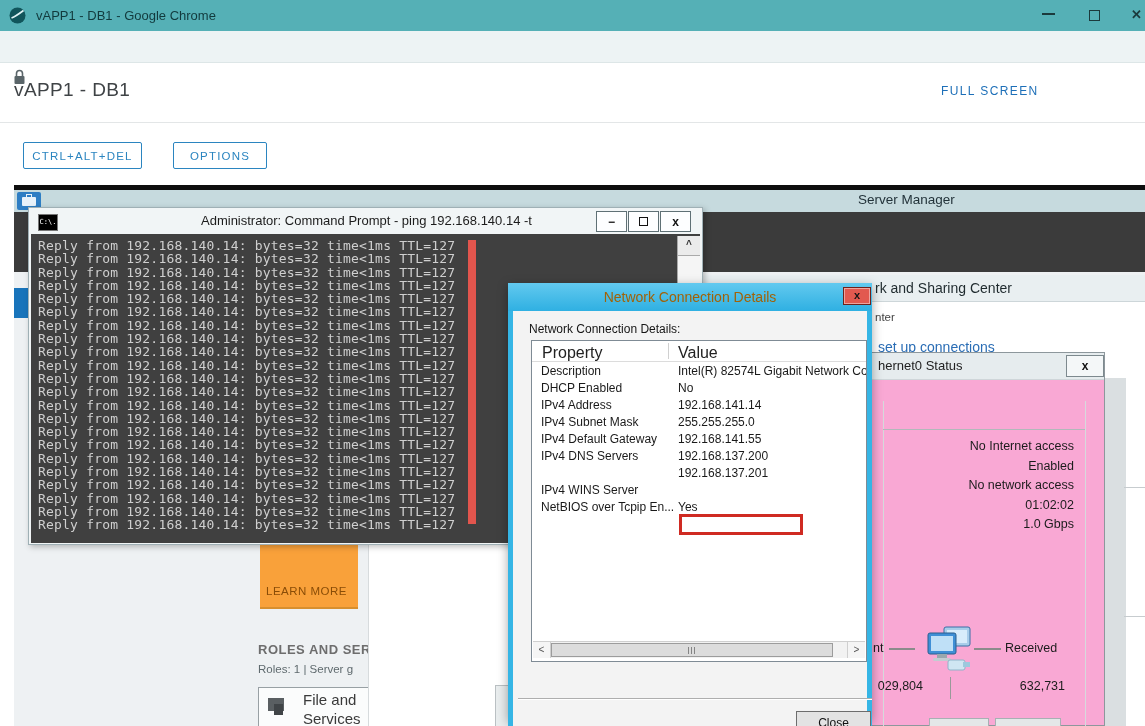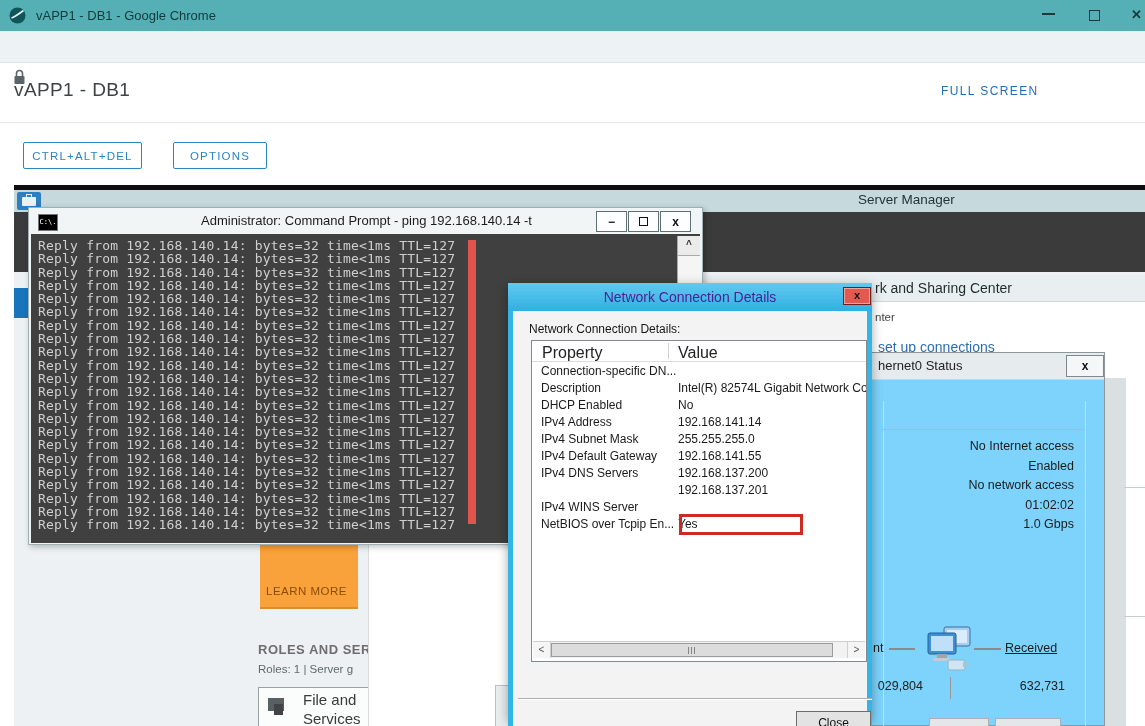--- a/index.html
+++ b/index.html
@@ -81,7 +81,7 @@
   
   .ncd-win{left:508px;top:283px;width:364px;height:437px;z-index:5;box-shadow:0 3px 10px rgba(0,0,0,.35);}
   .ncd-titlebar{left:0;top:0;width:364px;height:28px;background:linear-gradient(#62c9ef,#2fb0e2);}
-  .ncd-title{left:0;top:6px;width:364px;text-align:center;font-size:14px;color:#4c1d95;}
+  .ncd-title{left:0;top:6px;width:364px;text-align:center;font-size:14px;color:#a16207;}
   .ncd-close{left:335px;top:4px;width:28px;height:18px;background:#e2594f;border:1px solid #6e211c;box-sizing:border-box;
              box-shadow:inset 0 0 0 1px rgba(255,255,255,.45);text-align:center;line-height:15px;
              font-size:11px;font-weight:700;color:#151515;cursor:pointer;}

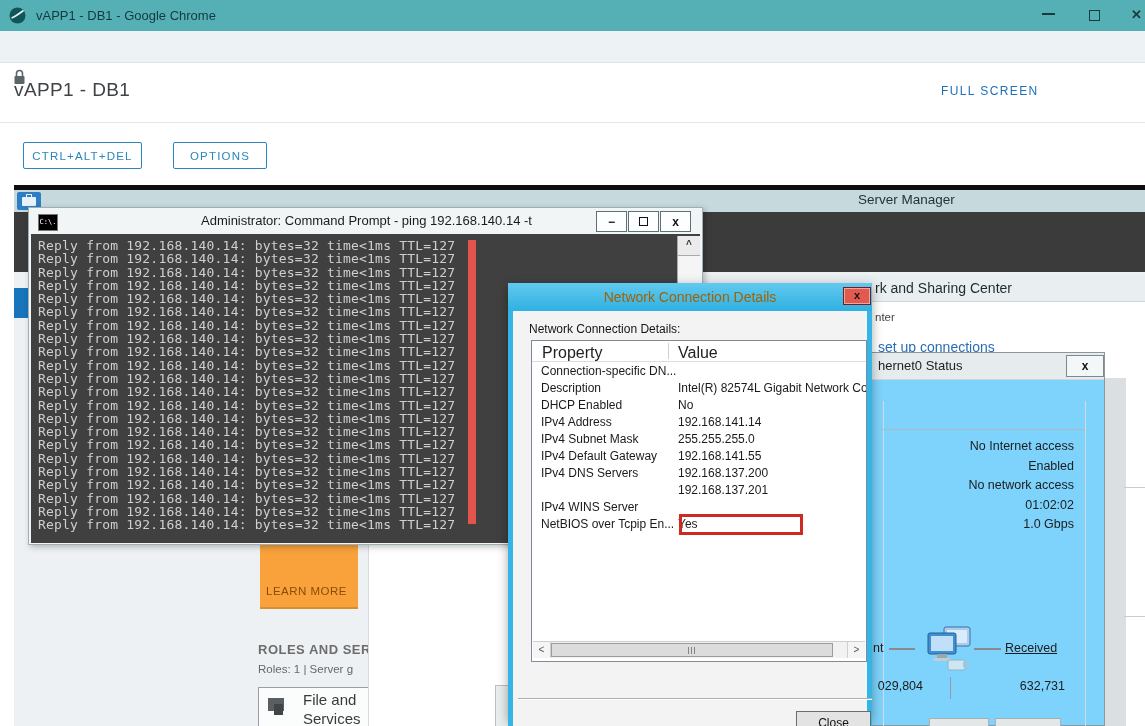--- a/index.html
+++ b/index.html
@@ -237,10 +237,6 @@
         </div>
         <div class="abs ncd-rows">
             <div class="ncd-row">
-              <span class="ncd-p">Connection-specific DN...</span>
-              <span class="ncd-v"></span>
-            </div>
-            <div class="ncd-row">
               <span class="ncd-p">Description</span>
               <span class="ncd-v">Intel(R) 82574L Gigabit Network Connect</span>
             </div>

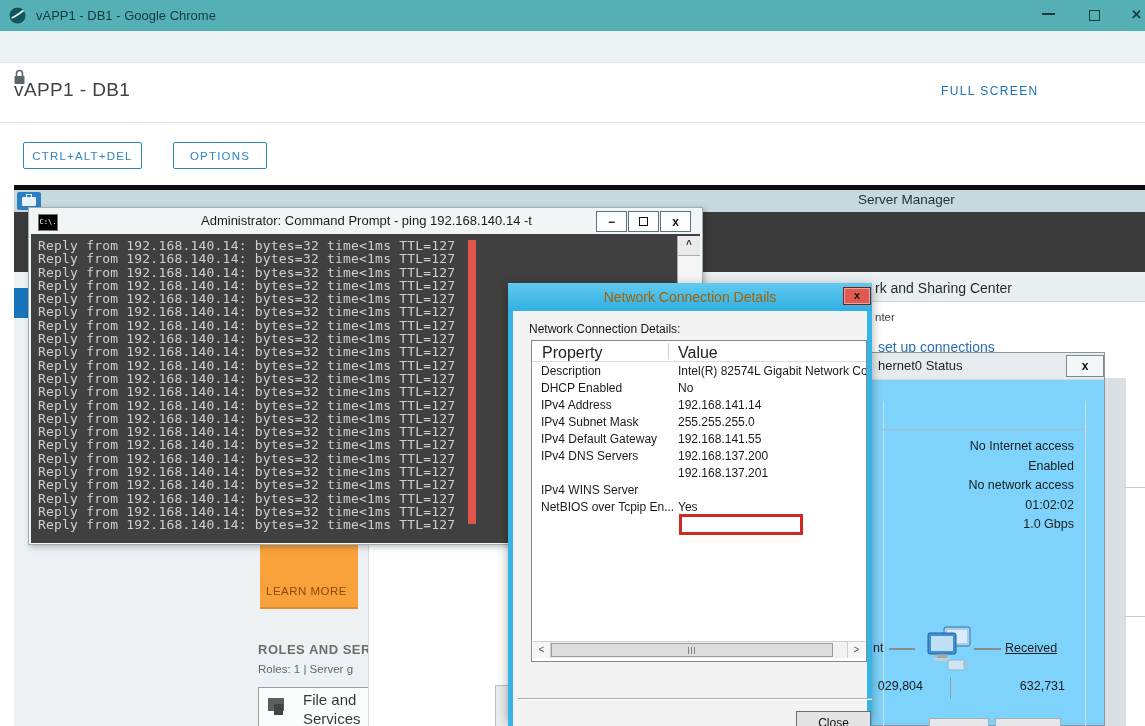--- a/index.html
+++ b/index.html
@@ -63,7 +63,7 @@
                  text-align:center;font-size:10px;font-weight:700;color:#333;line-height:18px;cursor:pointer;}
 
   
-  .eth-win{left:758px;top:352px;width:347px;height:374px;background:#7dd3fc;border:1px solid #8d979c;box-sizing:border-box;z-index:4;}
+  .eth-win{left:758px;top:352px;width:347px;height:374px;background:#f9a8d4;border:1px solid #8d979c;box-sizing:border-box;z-index:4;}
   .eth-titlebar{left:0;top:0;width:345px;height:26px;background:#e6ecee;border-bottom:1px solid #cfd6d9;}
   .eth-title{left:119px;top:5px;font-size:13px;color:#222;white-space:nowrap;}
   .eth-close{left:307px;top:2px;width:38px;height:22px;background:#f4f7f8;border:1px solid #7d898e;box-sizing:border-box;

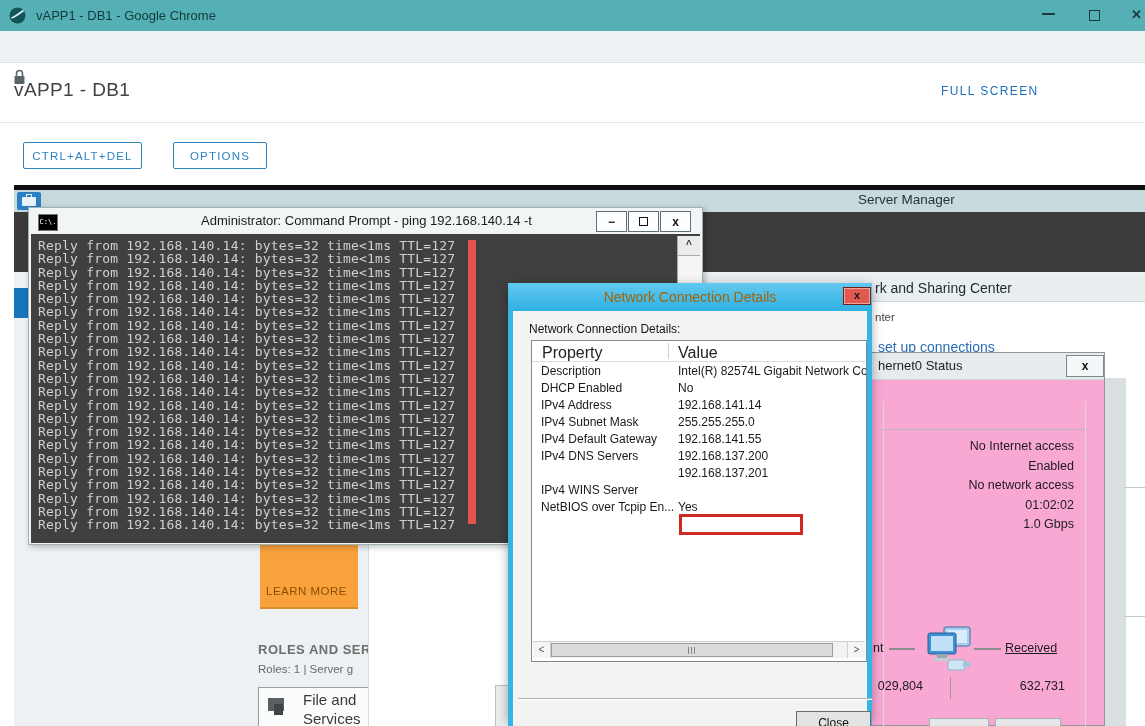--- a/index.html
+++ b/index.html
@@ -213,7 +213,7 @@
       <rect x="39" y="37" width="7" height="5" fill="#9cc8dd"></rect>
     </svg>
     <div class="abs eth-dash" style="left:215px;top:295px;width:27px;"></div>
-    <div class="abs eth-frag" style="left:246px;top:288px;text-decoration:underline;">Received</div>
+    <div class="abs eth-frag" style="left:246px;top:288px;">Received</div>
 
     <div class="abs eth-num" style="left:104px;top:326px;width:60px;">029,804</div>
     <div class="abs eth-sep"></div>

